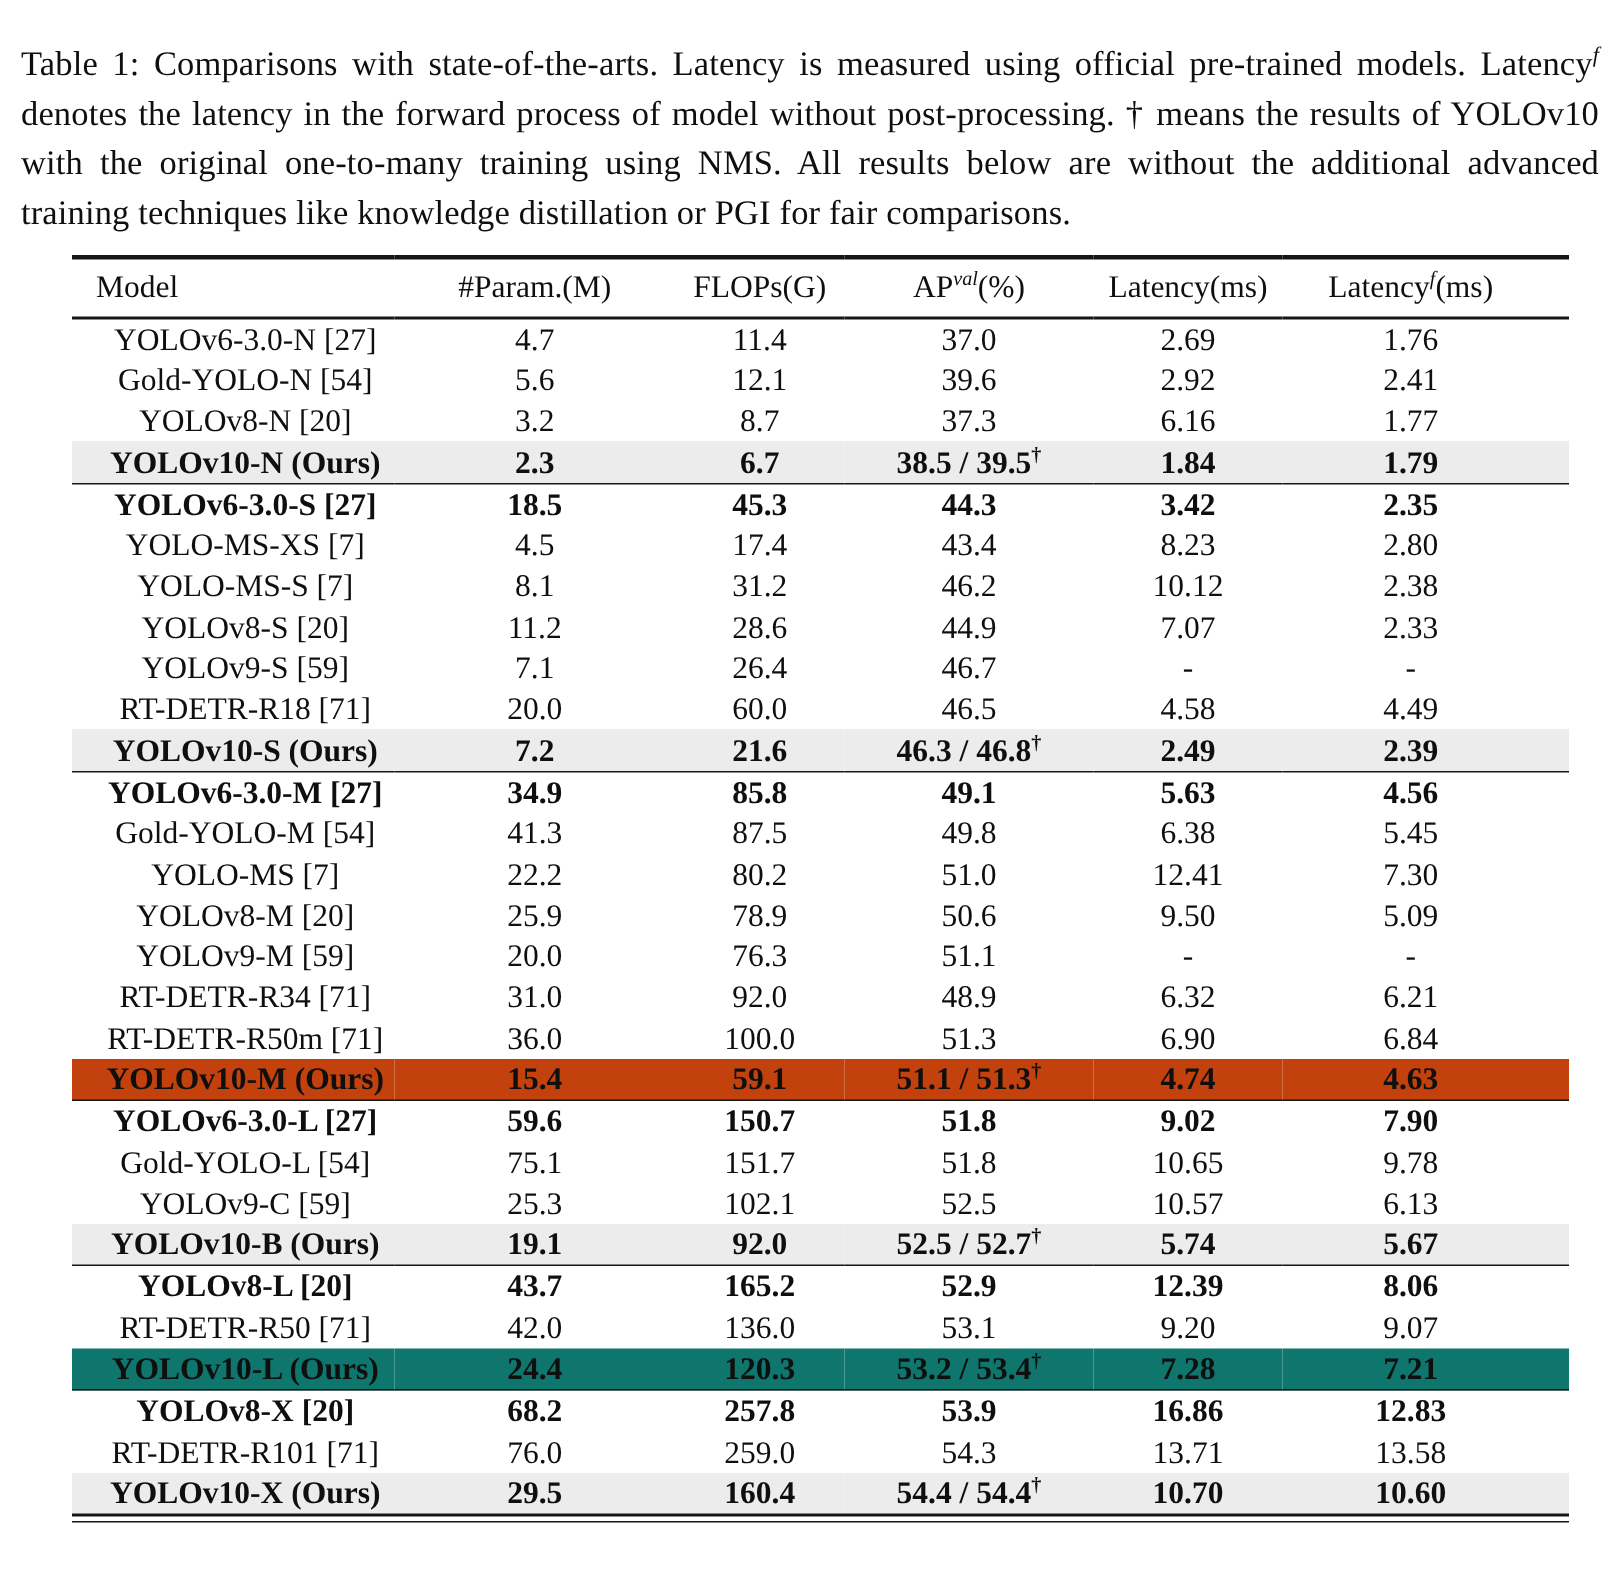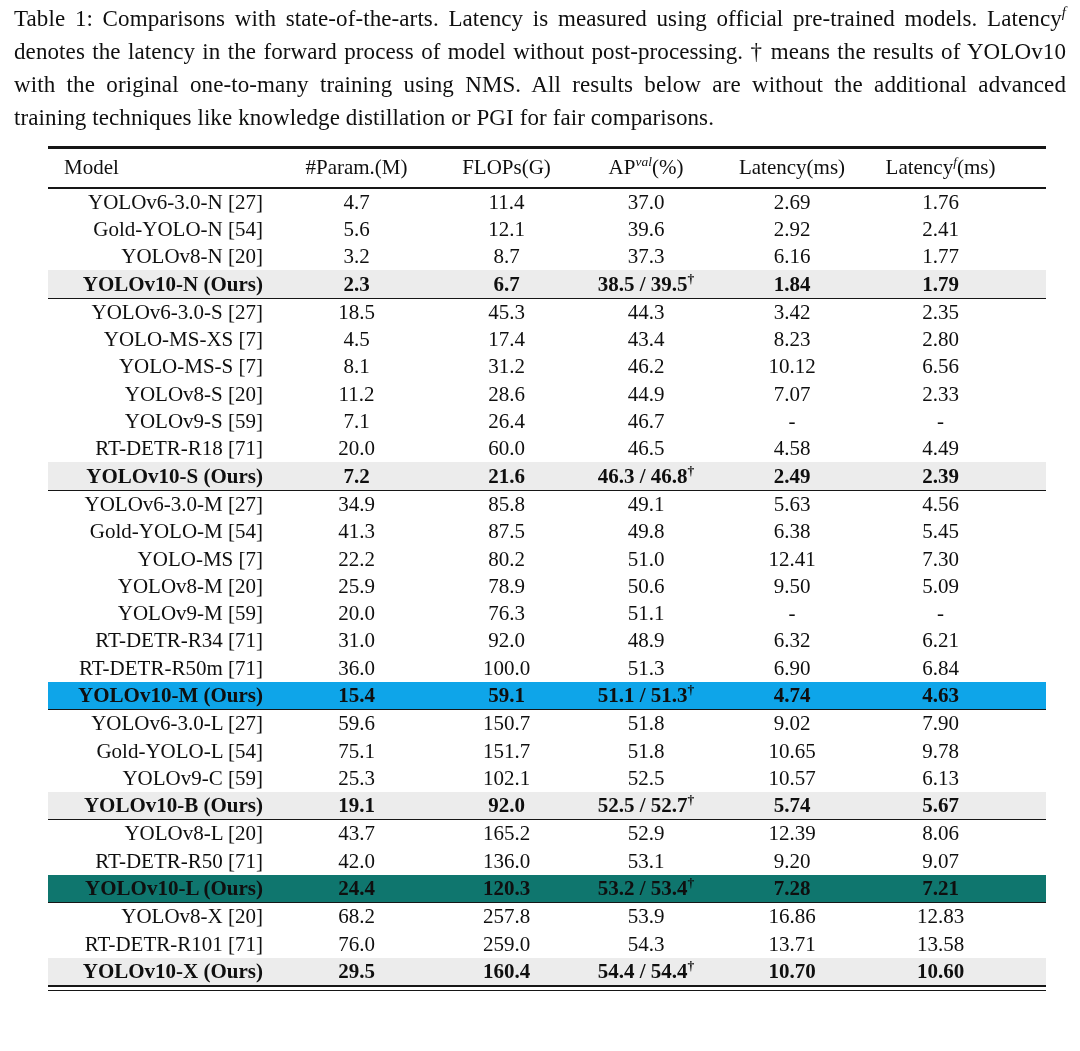--- a/index.html
+++ b/index.html
@@ -13,7 +13,7 @@
     overflow: hidden;
   }
   .caption {
-    margin: 2px 14px 0 14px;
+    margin: 26px 14px 0 14px;
     font-size: 23px;
     line-height: 33px;
     text-align: justify;

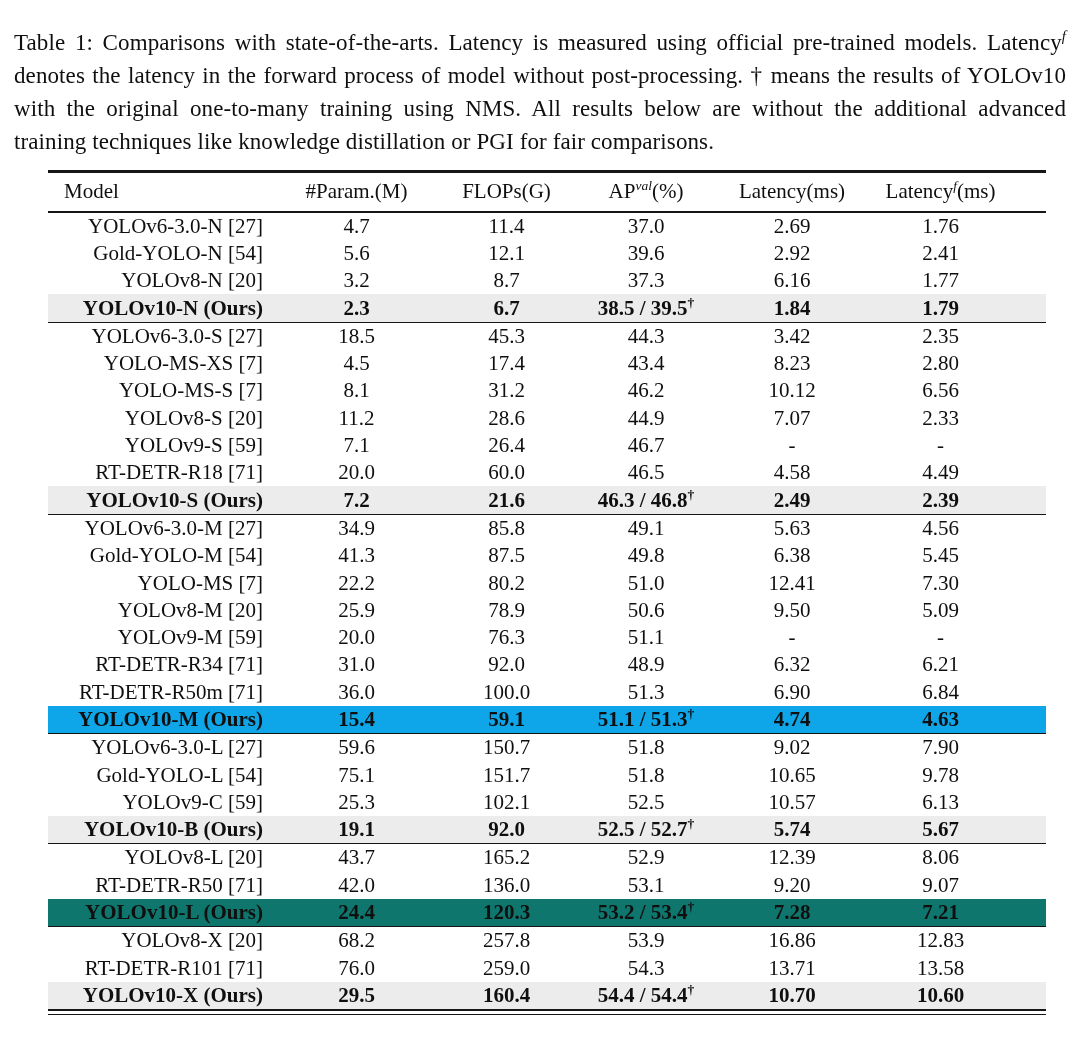--- a/index.html
+++ b/index.html
@@ -56,7 +56,7 @@
     vertical-align: middle;
     white-space: nowrap;
   }
-  tbody td:first-child { text-align: right; padding-left: 16px; }
+  tbody td:first-child { text-align: center; padding-left: 16px; }
   tbody td:last-child  { padding-right: 20px; }
 
   tbody + tbody tr:first-child td { border-top: 1.5px solid #161616; }

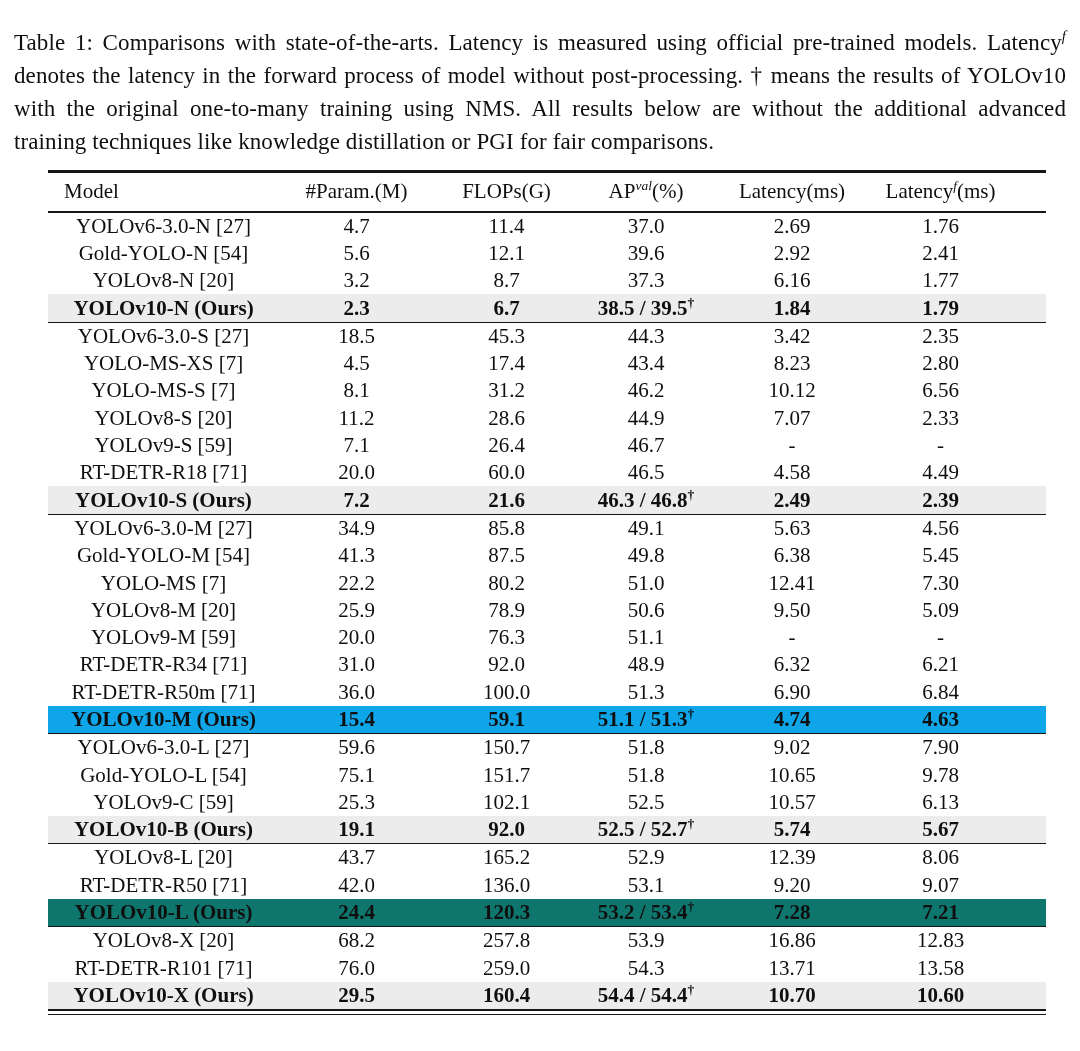--- a/index.html
+++ b/index.html
@@ -59,7 +59,7 @@
   tbody td:first-child { text-align: center; padding-left: 16px; }
   tbody td:last-child  { padding-right: 20px; }
 
-  tbody + tbody tr:first-child td { border-top: 1.5px solid #161616; }
+  tbody + tbody tr:first-child td { border-top: 1.5px solid #161616; font-weight: bold; }
 
   tr.highlight { font-weight: bold; }
 

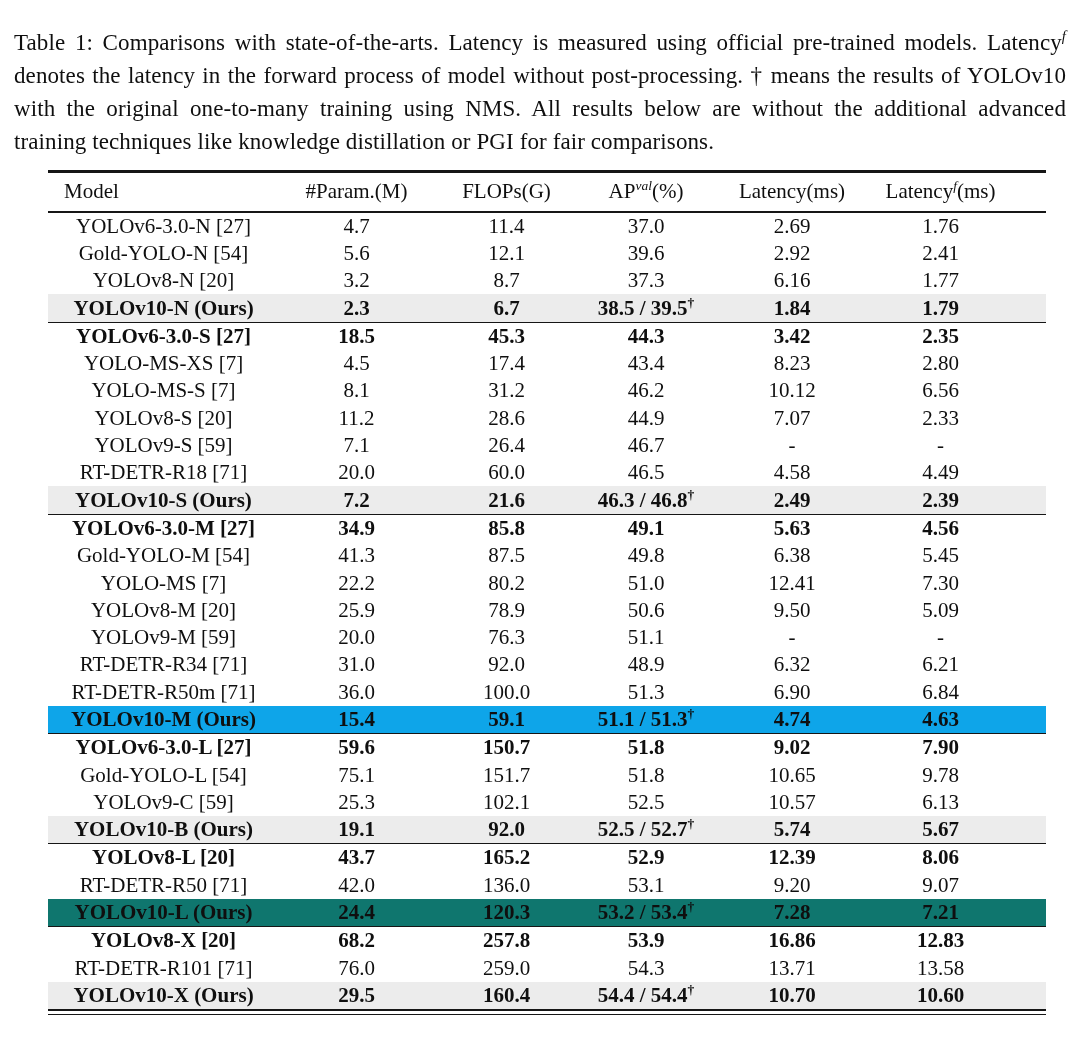--- a/index.html
+++ b/index.html
@@ -152,7 +152,7 @@
           <td>31.2</td>
           <td>46.2</td>
           <td>10.12</td>
-          <td>6.56</td>
+          <td>2.38</td>
         </tr>
         <tr>
           <td>YOLOv8-S [20]</td>

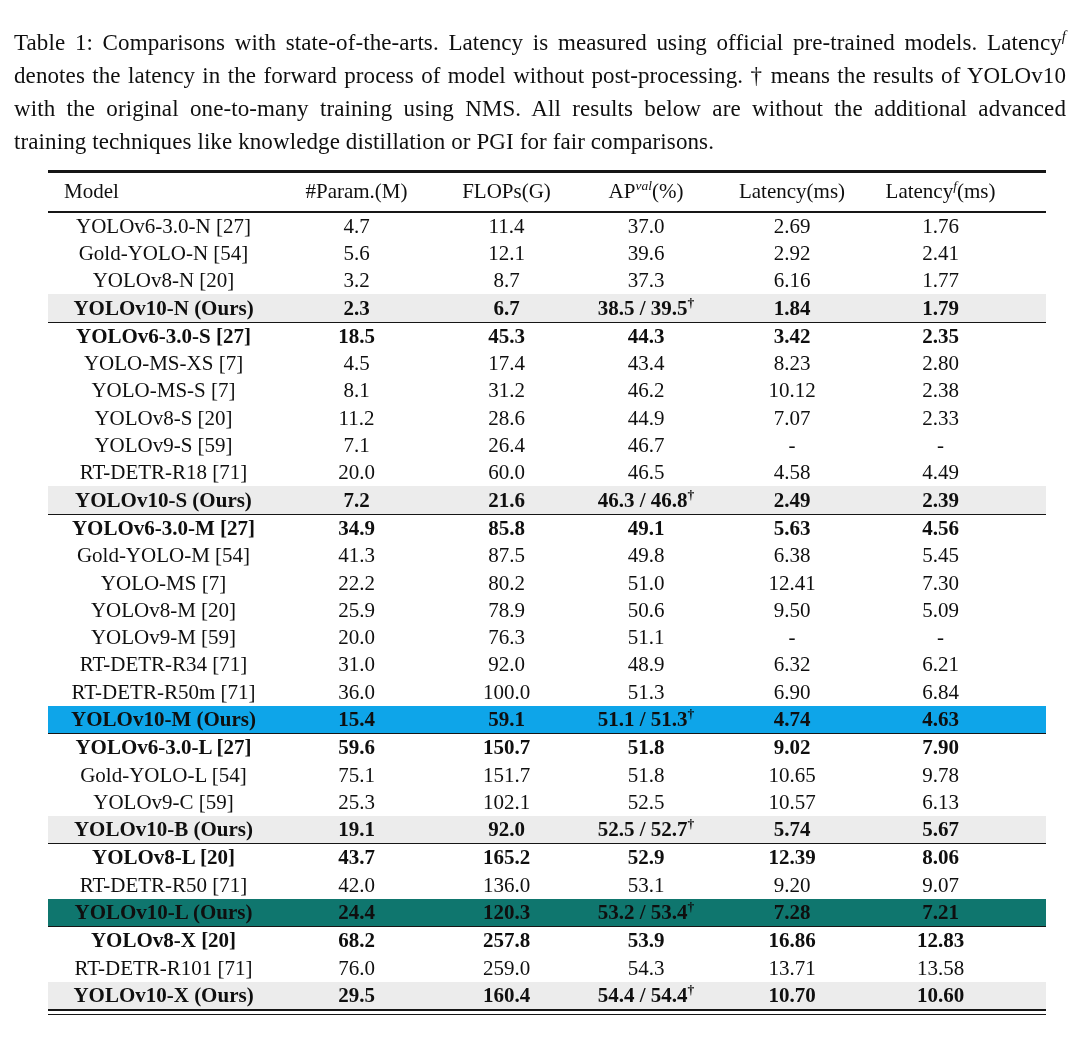--- a/index.html
+++ b/index.html
@@ -244,7 +244,7 @@
           <td>6.90</td>
           <td>6.84</td>
         </tr>
-        <tr class="highlight" style="background-color: #0ea5e9;">
+        <tr class="highlight" style="background-color: #c2410c;">
           <td>YOLOv10-M (Ours)</td>
           <td>15.4</td>
           <td>59.1</td>

